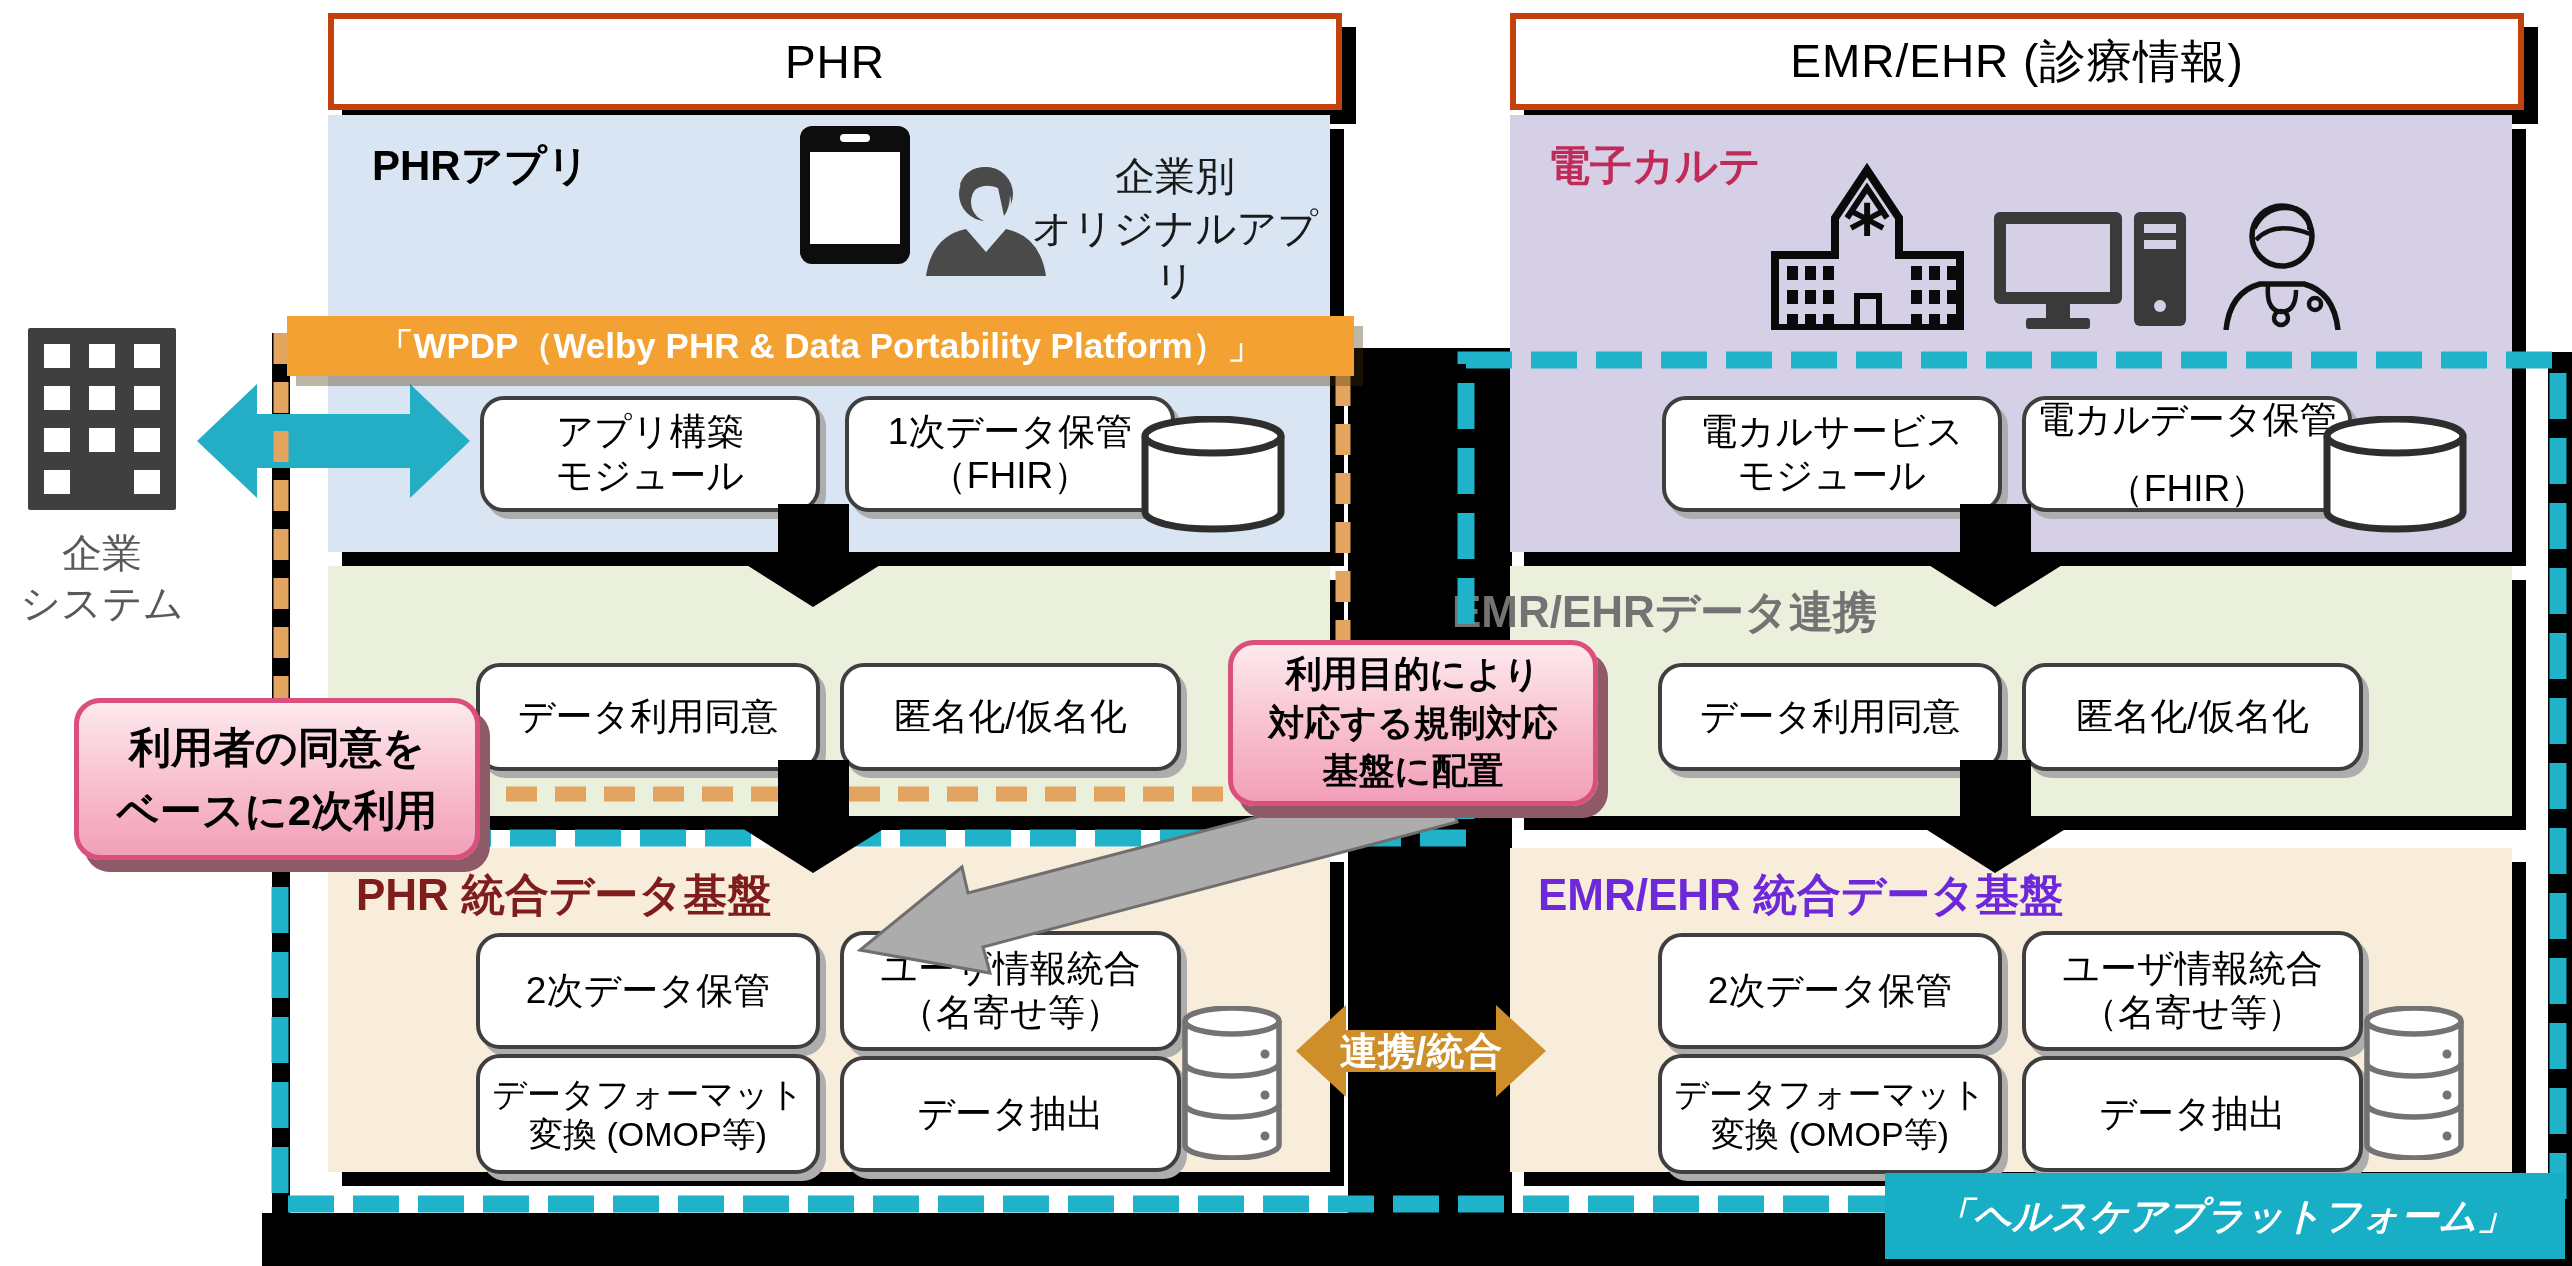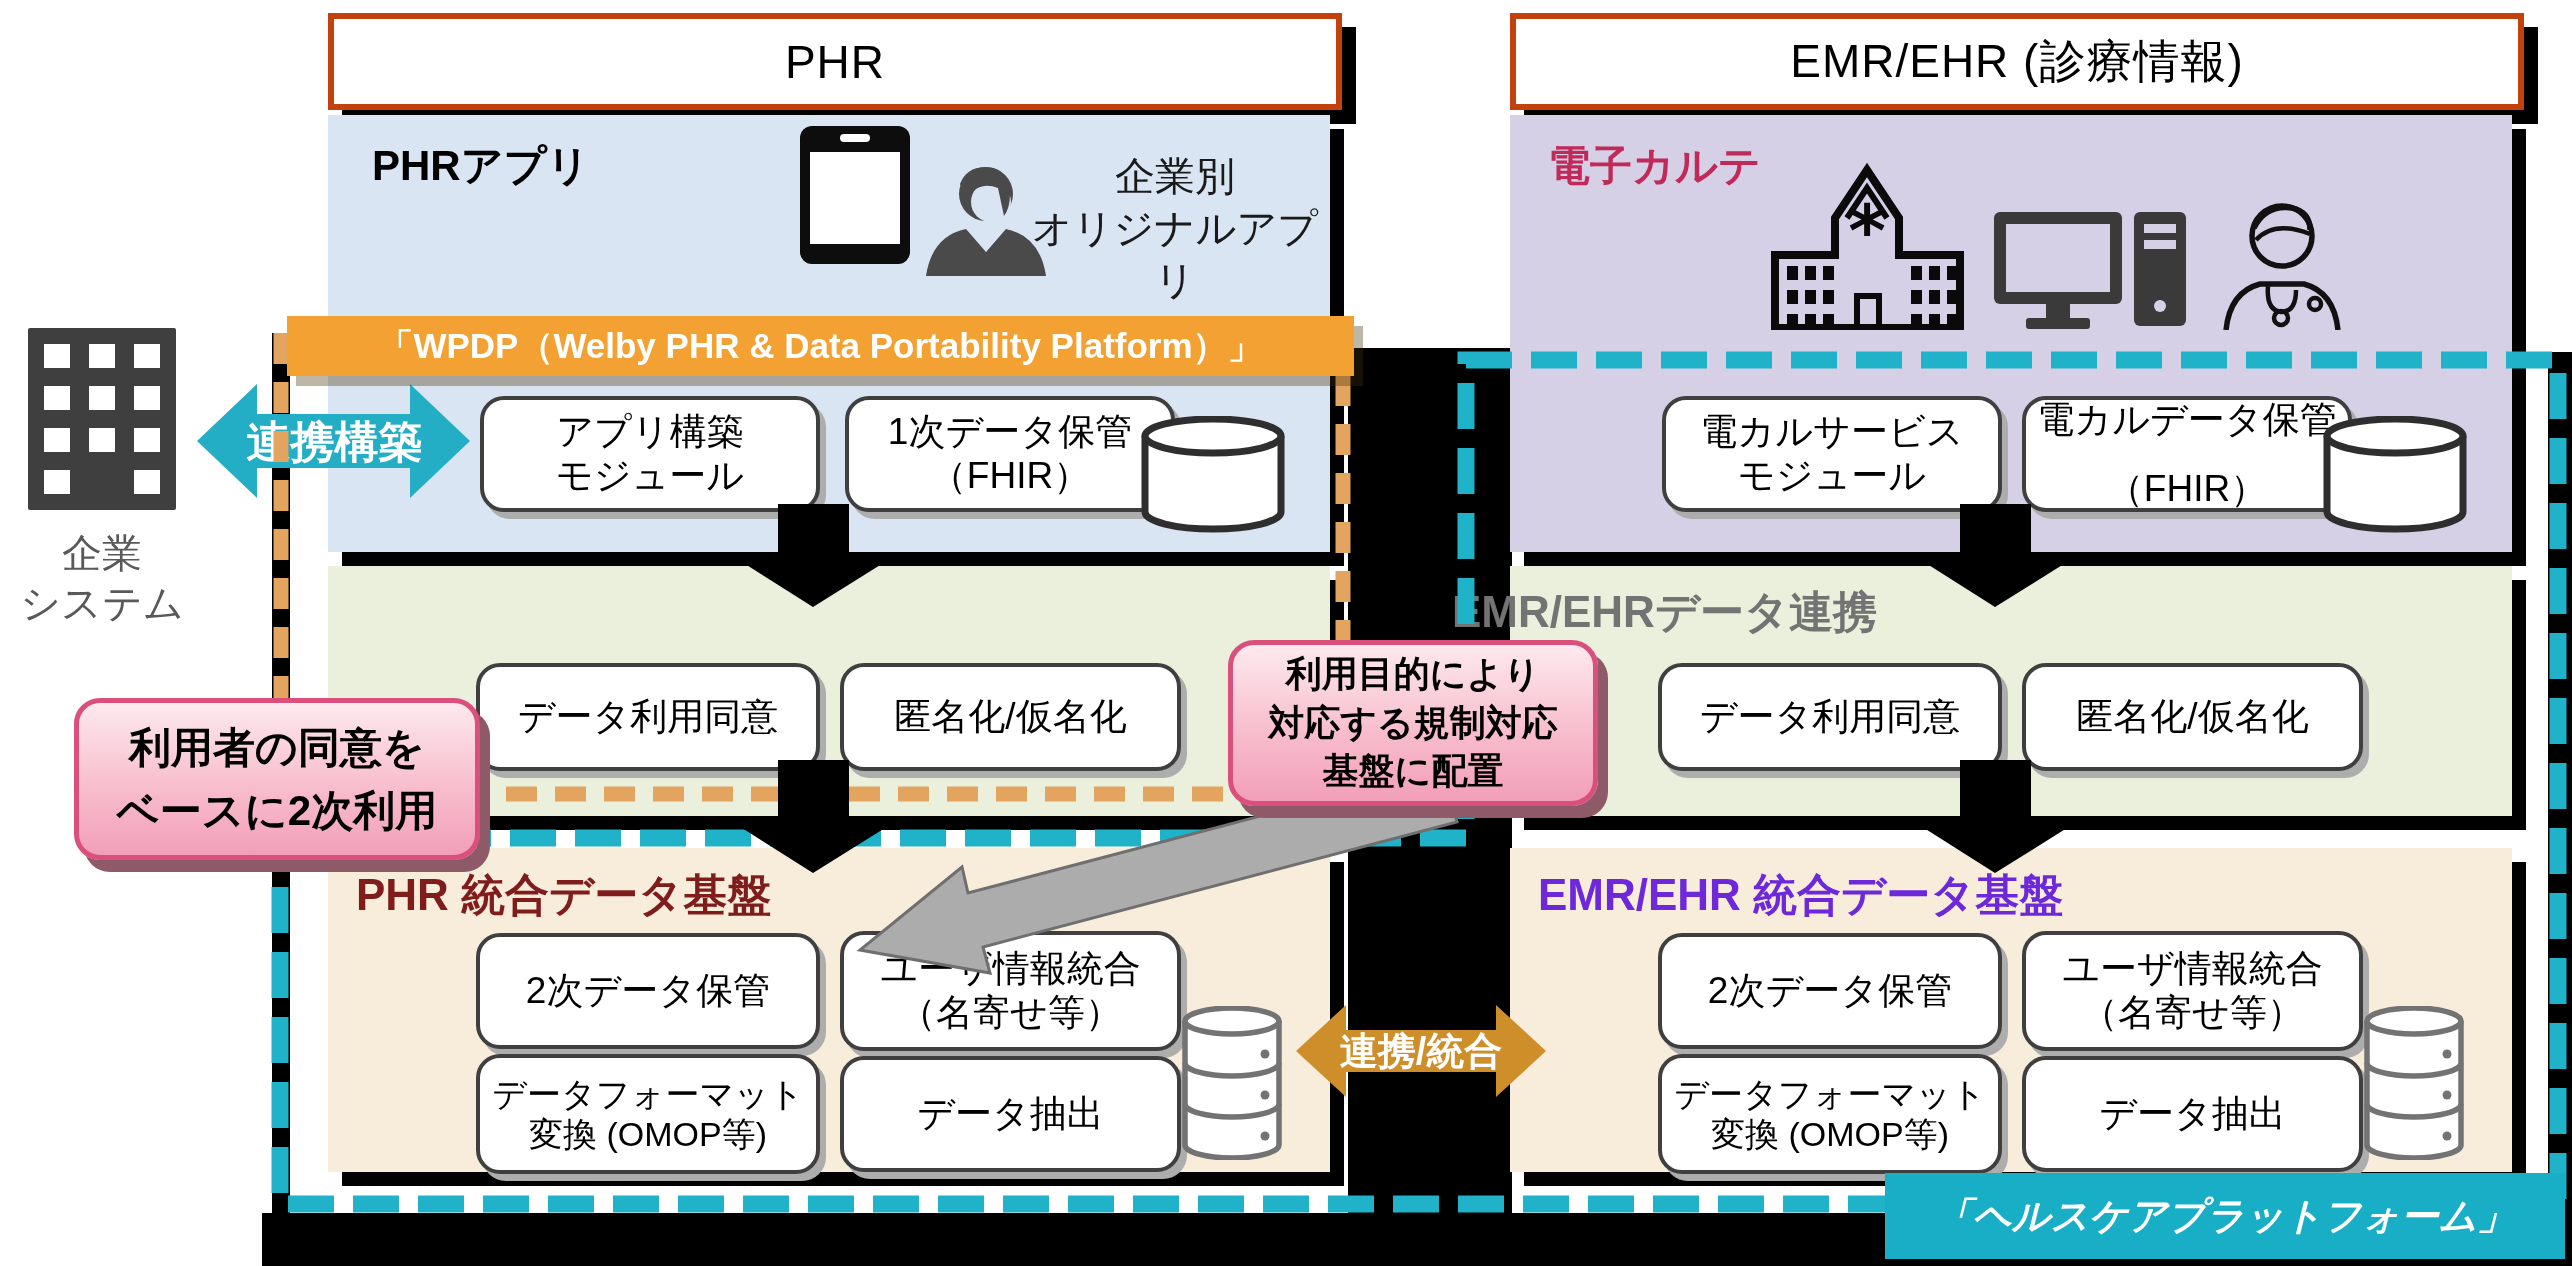--- a/index.html
+++ b/index.html
@@ -97,9 +97,6 @@
   <svg class="abs" style="left:197px;top:378px;z-index:2;" width="273" height="127" viewBox="0 0 273 127">
     <polygon points="0,63 60,6 60,36 213,36 213,6 273,63 213,120 213,90 60,90 60,120" fill="#23AEC6"></polygon>
   </svg>
-  <div class="arrowtxt" style="left:222px;top:398px;width:225px;height:88px;font-size:44px;z-index:2;">
-    <span>連携構築</span>
-  </div>
 
   <div class="wbox" style="left:480px;top:396px;width:332px;height:108px;">
     <span>アプリ構築</span>

